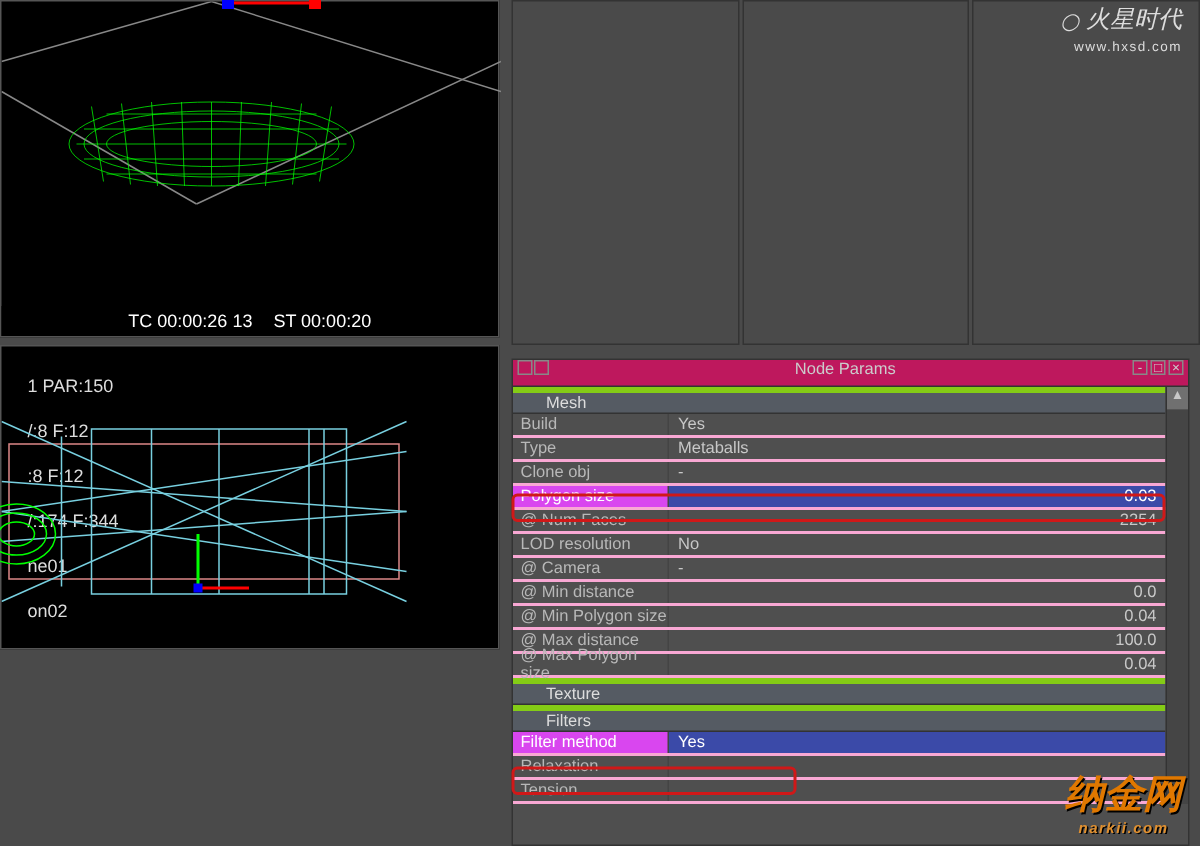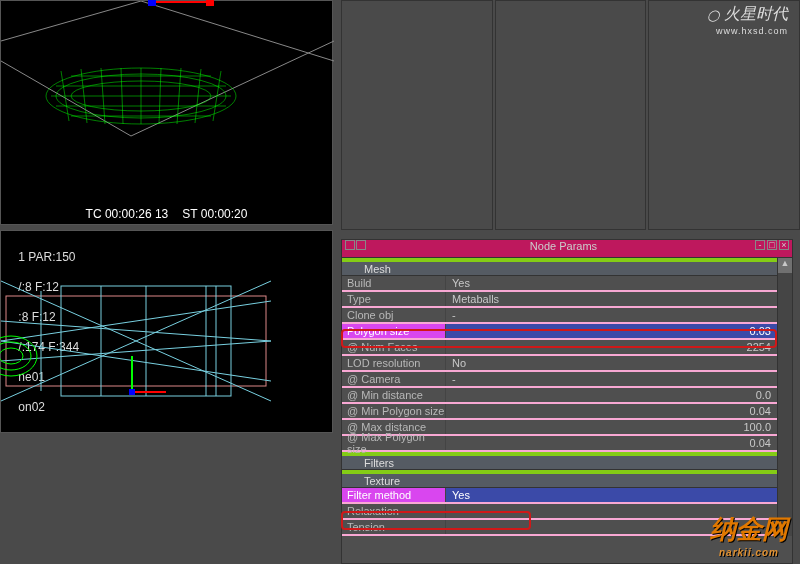--- a/index.html
+++ b/index.html
@@ -238,9 +238,9 @@
         <div class="val right">0.04</div>
       </div>
 
+      <div class="section">Texture</div>
+
       <div class="section">Filters</div>
-
-      <div class="section">Texture</div>
 
       <div class="row selected">
         <div class="label">Filter method</div>

